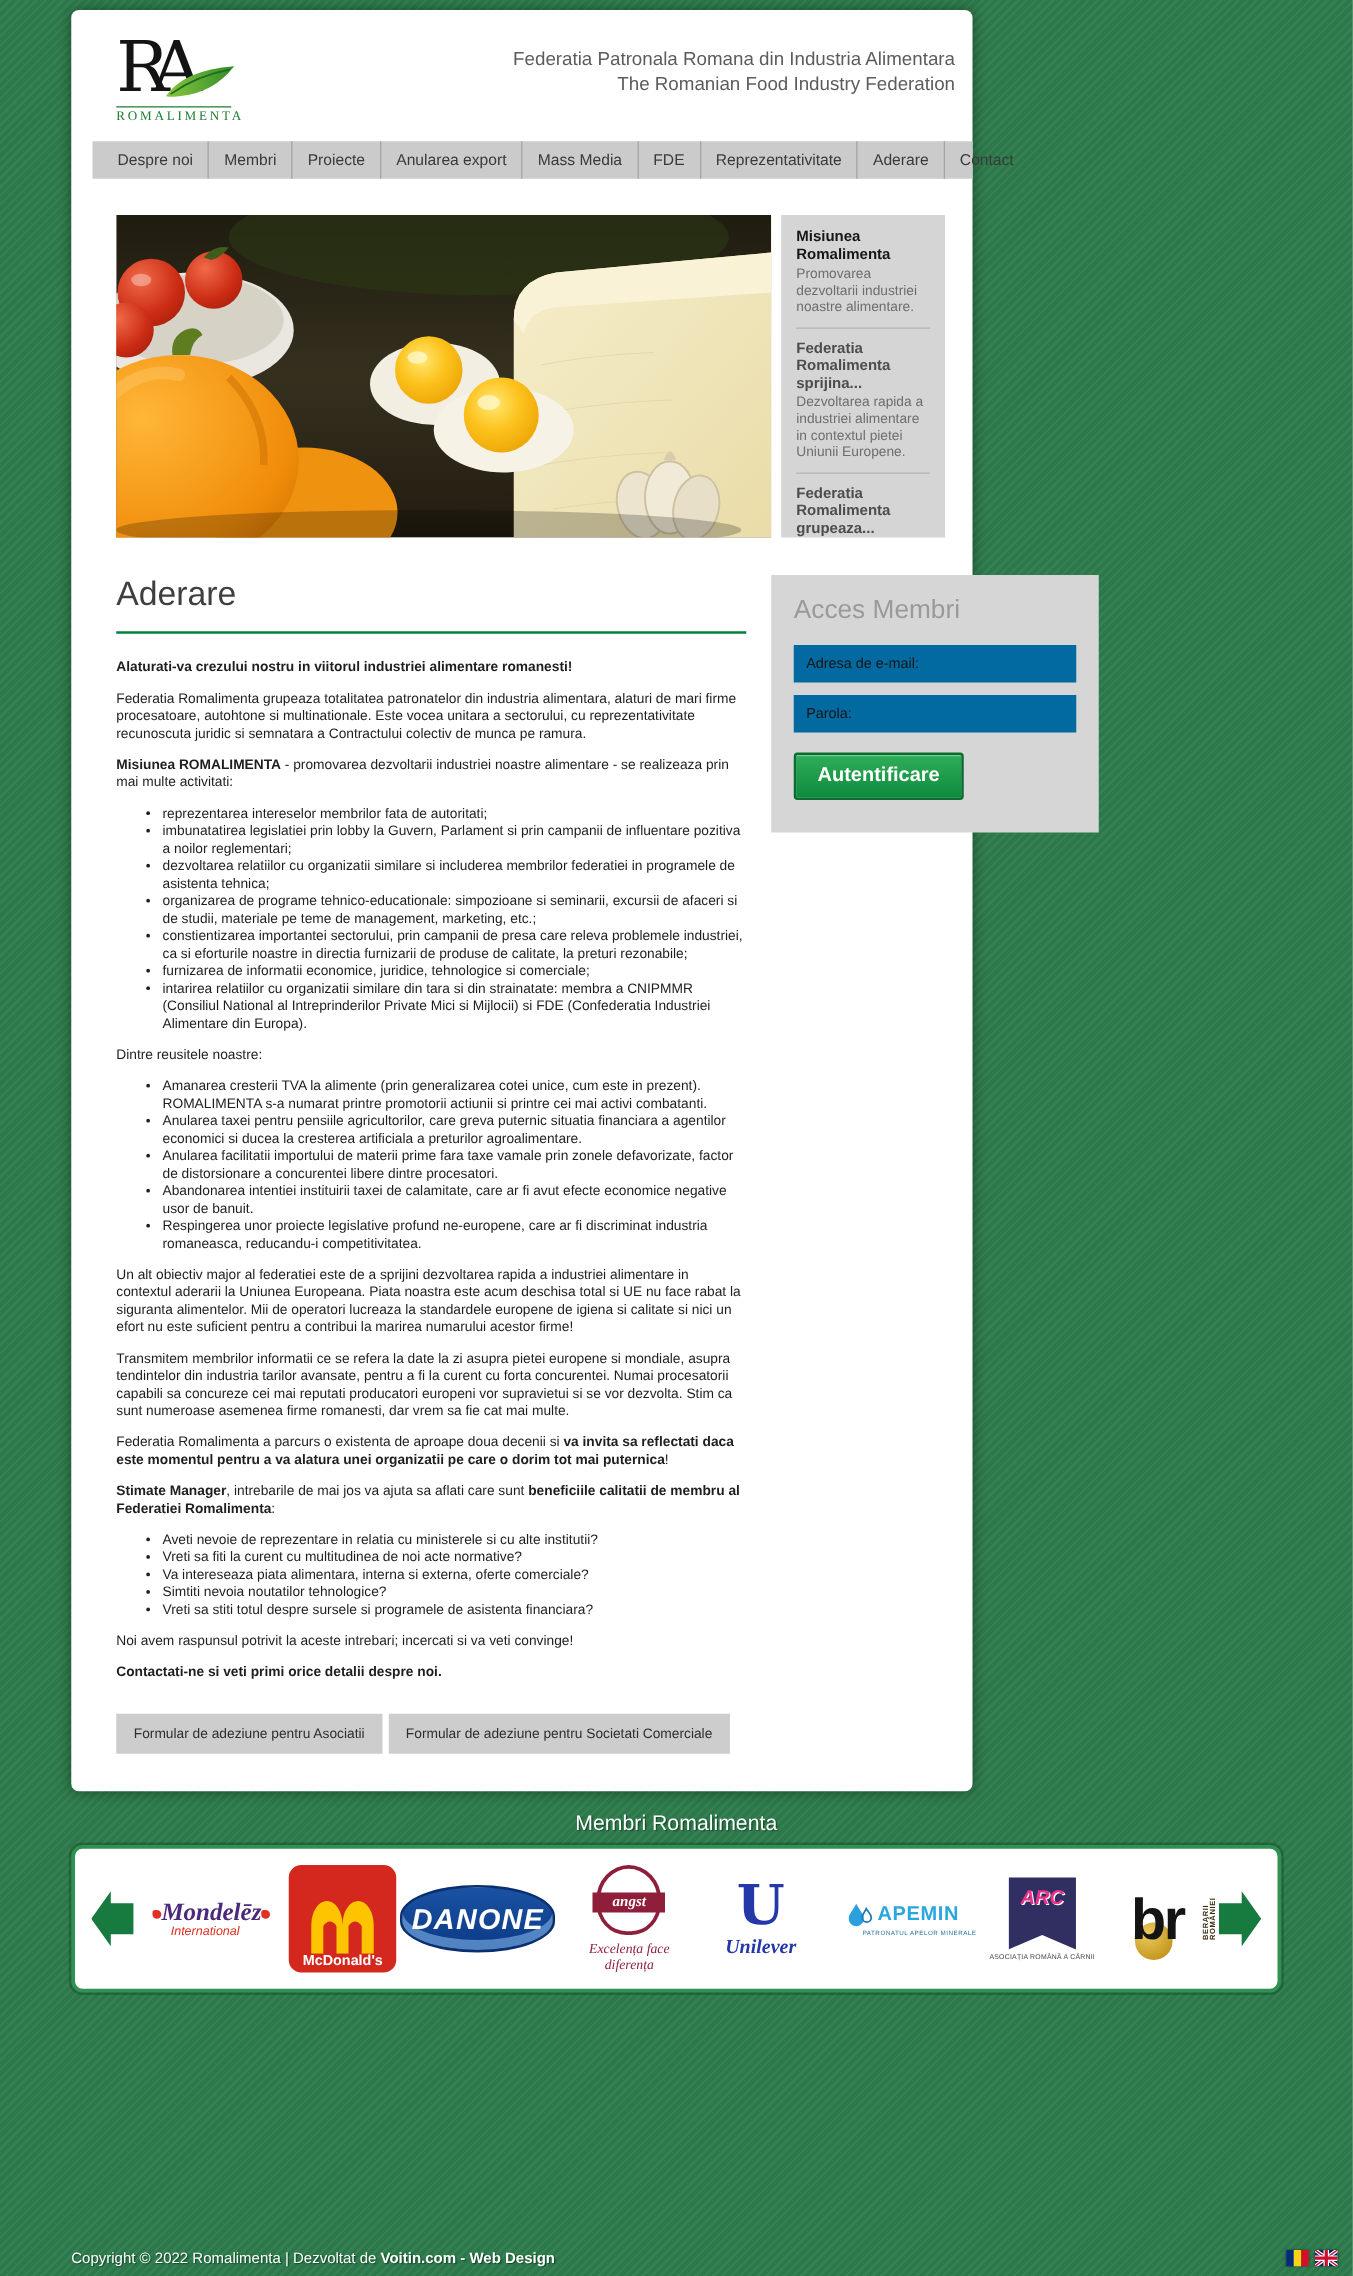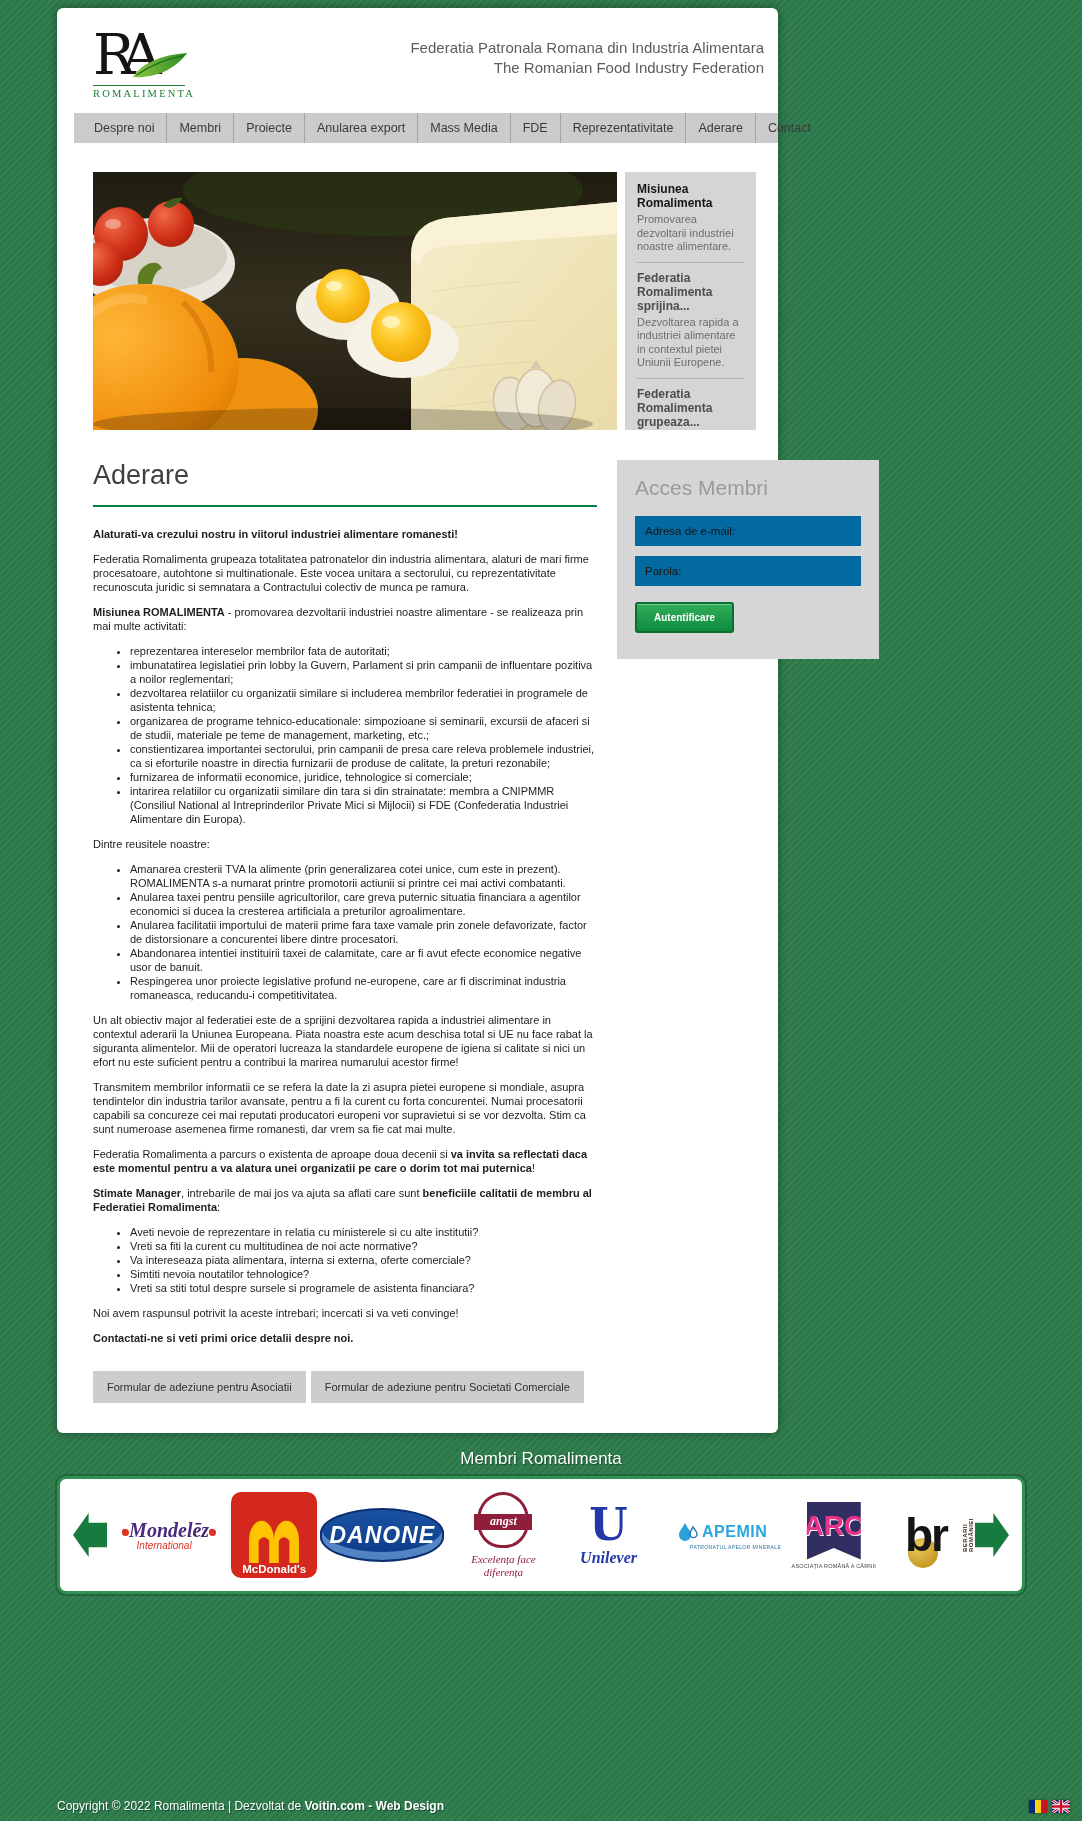--- a/index.html
+++ b/index.html
@@ -55,7 +55,7 @@
   .login { background:#d6d6d6; padding:16px 18px 26px 18px; }
   .login-title { font-size:21px; color:#9a9a9a; font-weight:normal; margin-bottom:16px; }
   .login-field { background:#0369a1; height:30px; display:flex; align-items:center; padding-left:10px; font-size:11.5px; color:#161616; margin-bottom:10px; cursor:text; }
-  .login-btn { margin-top:6px; display:inline-block; background:linear-gradient(#2fae59,#0e8a3d); border:2px solid #0b6e31; border-radius:3px; color:#fff; font-weight:bold; font-size:10px; font-family:inherit; padding:8px 17px; cursor:pointer; box-shadow:inset 0 1px 0 rgba(255,255,255,0.35); }
+  .login-btn { margin-top:6px; display:inline-block; background:linear-gradient(#2fae59,#0e8a3d); border:2px solid #0b6e31; border-radius:3px; color:#fff; font-weight:bold; font-size:16px; font-family:inherit; padding:8px 17px; cursor:pointer; box-shadow:inset 0 1px 0 rgba(255,255,255,0.35); }
   
   .members-title { text-align:center; color:#ffffff; font-size:17px; margin-top:16px; text-shadow:1px 1px 1px rgba(0,40,15,0.6); }
   .carousel {

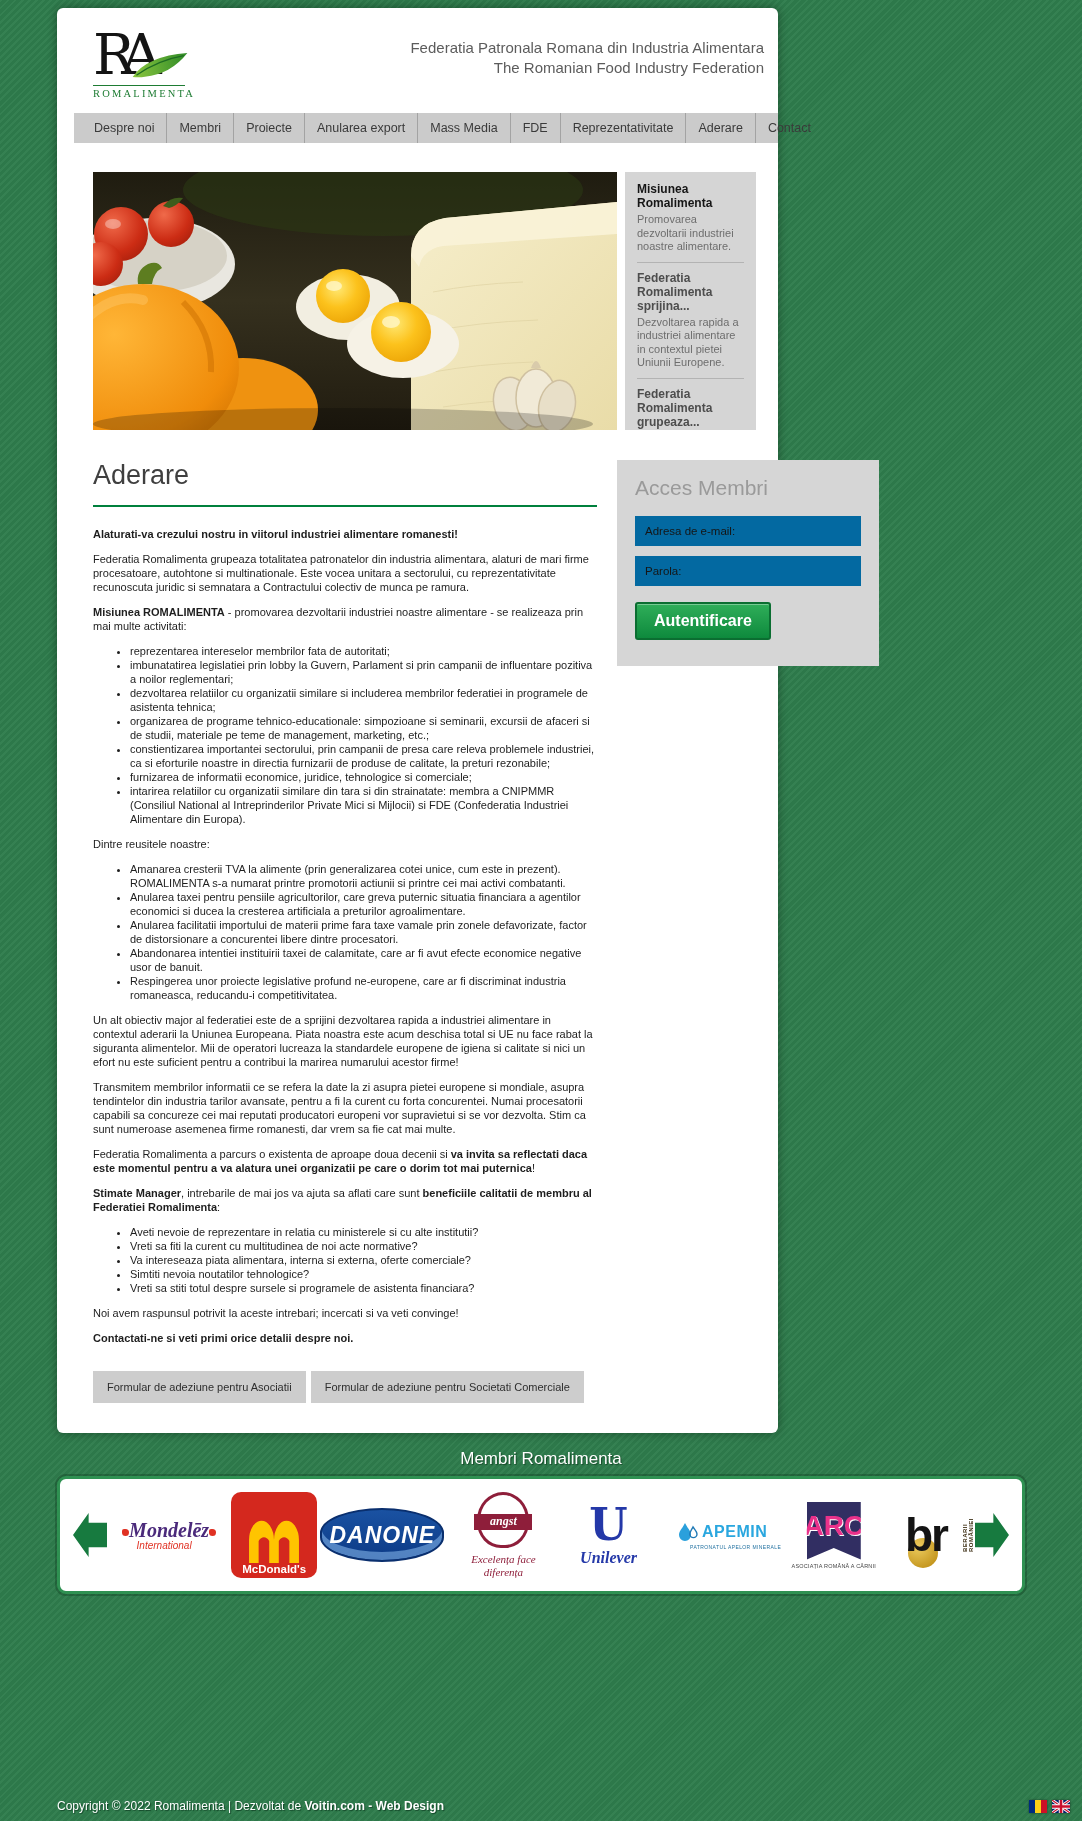--- a/index.html
+++ b/index.html
@@ -90,7 +90,7 @@
   .apemin-cap { font-size:5px; color:#1f6f9f; letter-spacing:0.4px; margin-top:1px; margin-left:26px; }
   .arc { width:86px; position:relative; }
   .arc-banner { width:54px; height:58px; margin:0 auto; background:#312e62; clip-path:polygon(0 0,100% 0,100% 100%,50% 80%,0 100%); position:relative; }
-  .arc-text { position:absolute; top:8px; left:50%; transform:translateX(-50%); font-size:28px; font-weight:bold; color:#e9318a; text-shadow:1px 1px 0 #fff; }
+  .arc-text { position:absolute; top:8px; left:50%; transform:translateX(-50%); font-size:16px; font-weight:bold; font-style:italic; color:#e9318a; text-shadow:1px 1px 0 #fff; }
   .arc-cap { font-size:5.5px; color:#444; text-align:center; margin-top:3px; letter-spacing:0.2px; }
   .br { width:92px; position:relative; display:flex; align-items:center; justify-content:center; }
   .br-disc { position:absolute; left:28px; top:26px; width:30px; height:30px; border-radius:50%; background:radial-gradient(circle at 35% 30%, #eccb5e, #b8860b); }

